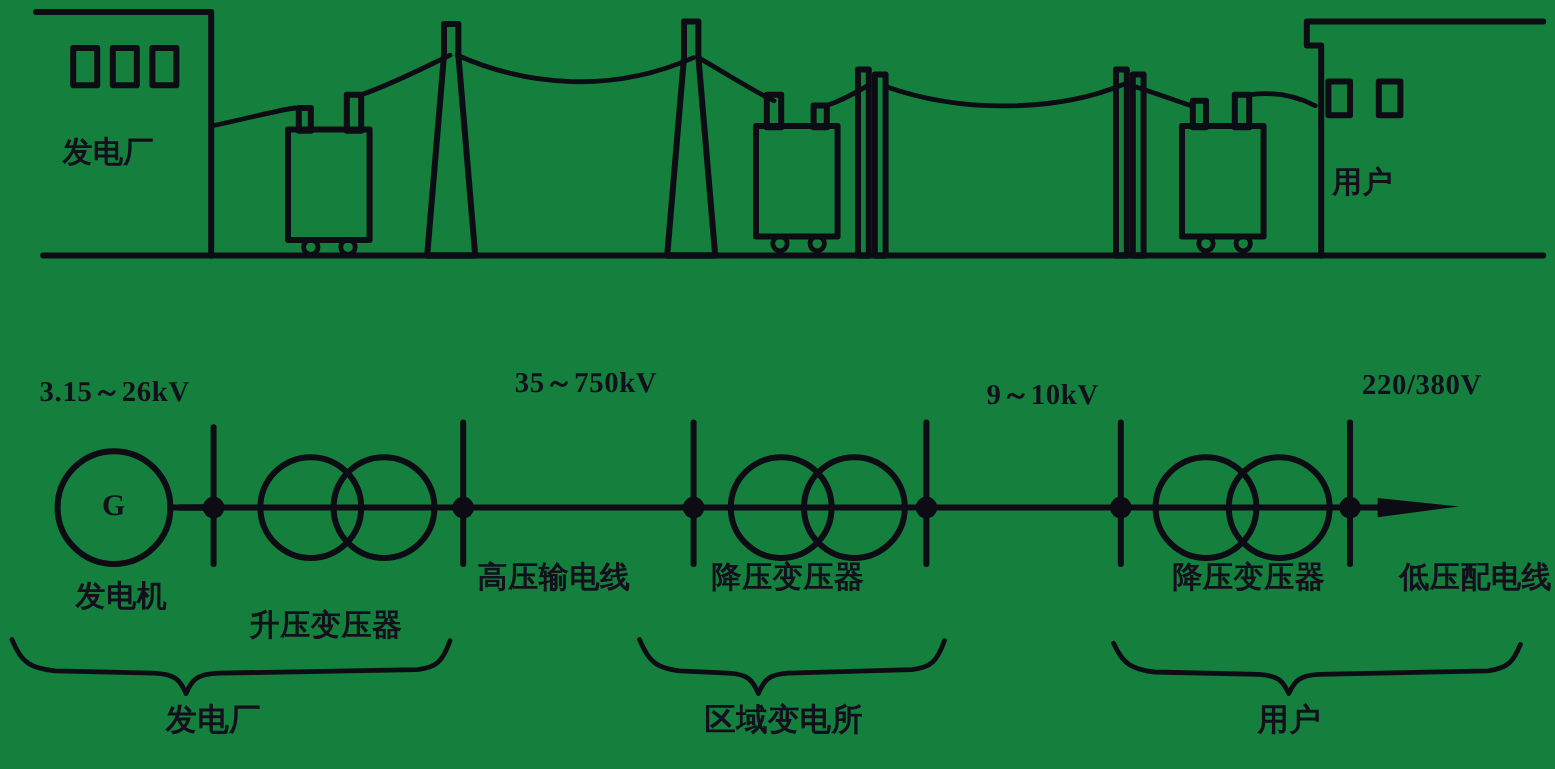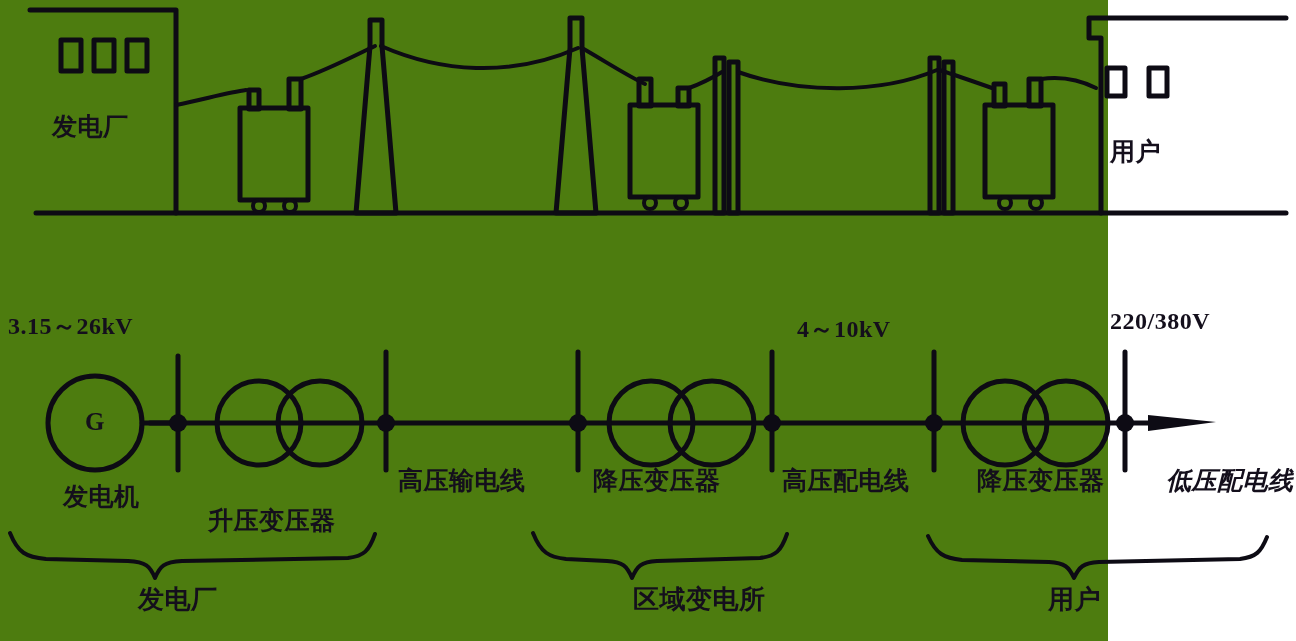--- a/index.html
+++ b/index.html
@@ -16,9 +16,9 @@
   }
   #stage {
     position: relative;
-    width: 1108px;
+    width: 1296px;
     height: 641px;
-    background: #4d7c0f;
+    background: #15803d;
   }
   svg#diagram {
     position: absolute;

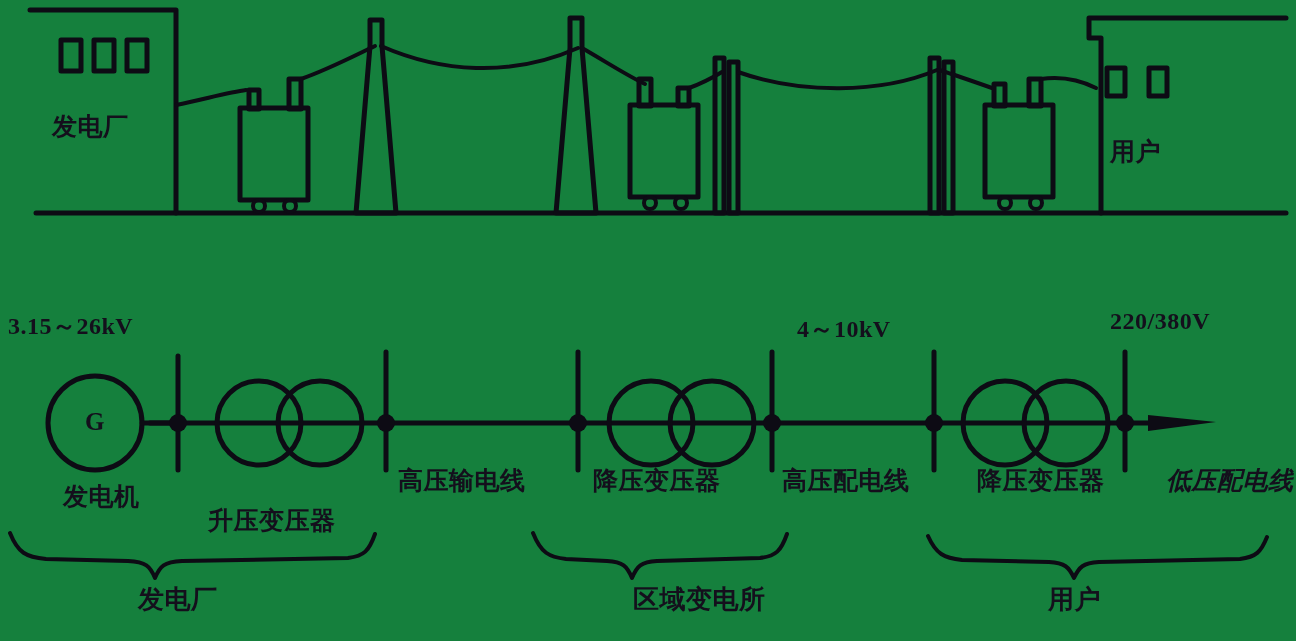--- a/index.html
+++ b/index.html
@@ -54,7 +54,7 @@
     font-weight: 700;
   }
   .scene-label { font-size: 25px; }
-  .volt-label  { font-size: 24px; }
+  .volt-label  { font-size: 24px; margin-left: 25px; }
   .comp-label  { font-size: 25px; }
   .brace-label { font-size: 26px; }
   .gen-letter {

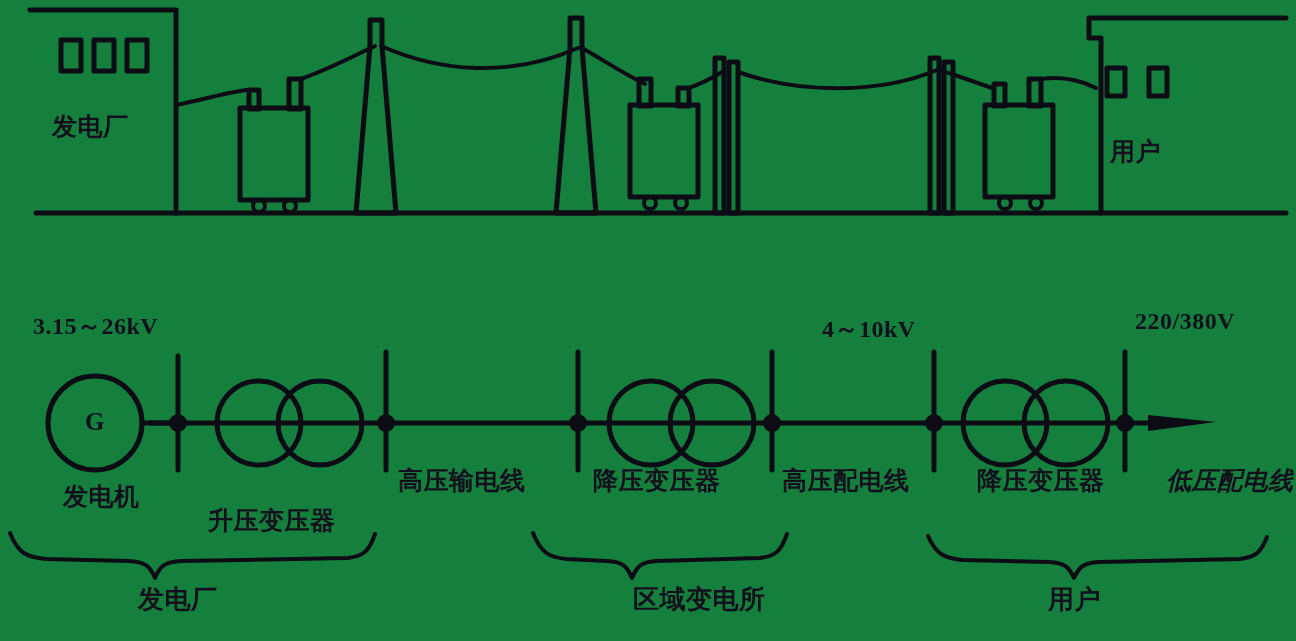--- a/index.html
+++ b/index.html
@@ -201,6 +201,7 @@
   <div class="lbl gen-letter" style="left:85px; top:408px;">G</div>
 
   <div class="lbl lbl-num volt-label" style="left:8px; top:310px;">3.15～26kV</div>
+  <div class="lbl lbl-num volt-label" style="left:404px; top:303px;">35～750kV</div>
   <div class="lbl lbl-num volt-label" style="left:797px; top:313px;">4～10kV</div>
   <div class="lbl lbl-num volt-label" style="left:1110px; top:308px;text-align:center;">220/380V</div>
 

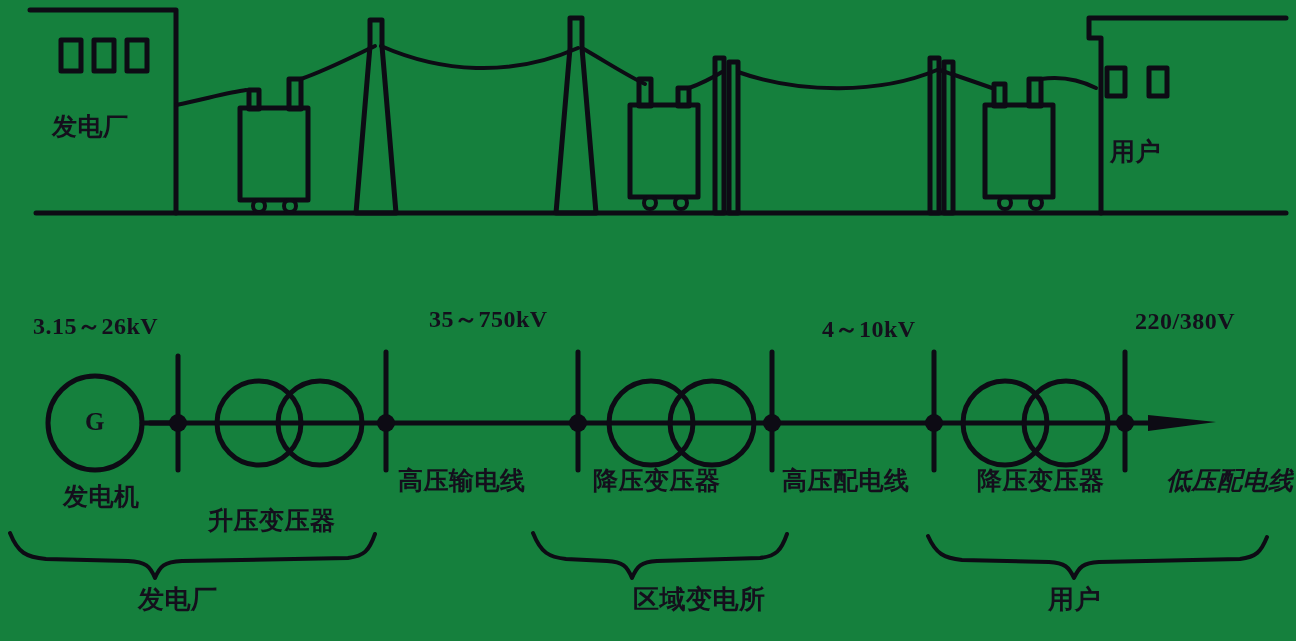--- a/index.html
+++ b/index.html
@@ -202,7 +202,7 @@
 
   <div class="lbl lbl-num volt-label" style="left:8px; top:310px;">3.15～26kV</div>
   <div class="lbl lbl-num volt-label" style="left:404px; top:303px;">35～750kV</div>
-  <div class="lbl lbl-num volt-label" style="left:797px; top:313px;">4～10kV</div>
+  <div class="lbl lbl-num volt-label" style="left:797px; top:313px;">9～10kV</div>
   <div class="lbl lbl-num volt-label" style="left:1110px; top:308px;text-align:center;">220/380V</div>
 
   <div class="lbl lbl-cn comp-label" style="left:50px; top:480px;margin-left:13px;">发电机</div>

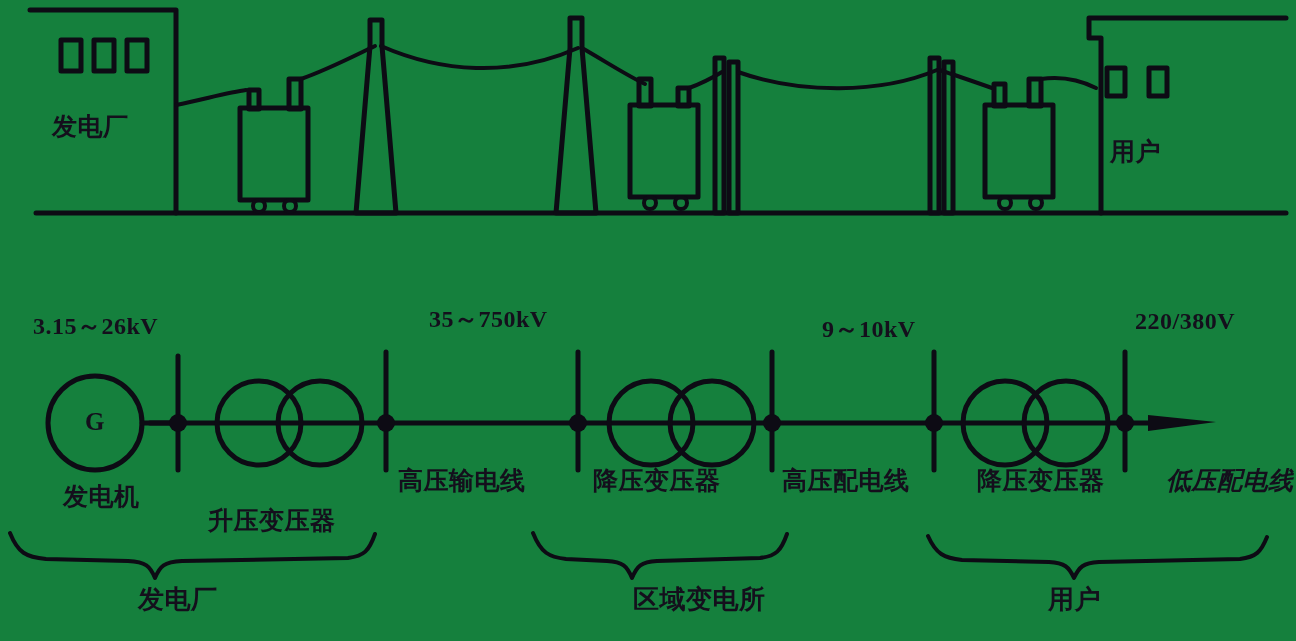--- a/index.html
+++ b/index.html
@@ -209,7 +209,6 @@
   <div class="lbl lbl-cn comp-label" style="left:208px; top:464px;margin-top:40px;">升压变压器</div>
   <div class="lbl lbl-cn comp-label" style="left:398px; top:464px;font-family:Liberation Mono, monospace;">高压输电线</div>
   <div class="lbl lbl-cn comp-label" style="left:593px; top:464px;">降压变压器</div>
-  <div class="lbl lbl-cn comp-label" style="left:782px; top:464px;">高压配电线</div>
   <div class="lbl lbl-cn comp-label" style="left:977px; top:464px;">降压变压器</div>
   <div class="lbl lbl-cn comp-label" style="left:1166px; top:464px;font-style:italic;">低压配电线</div>
 

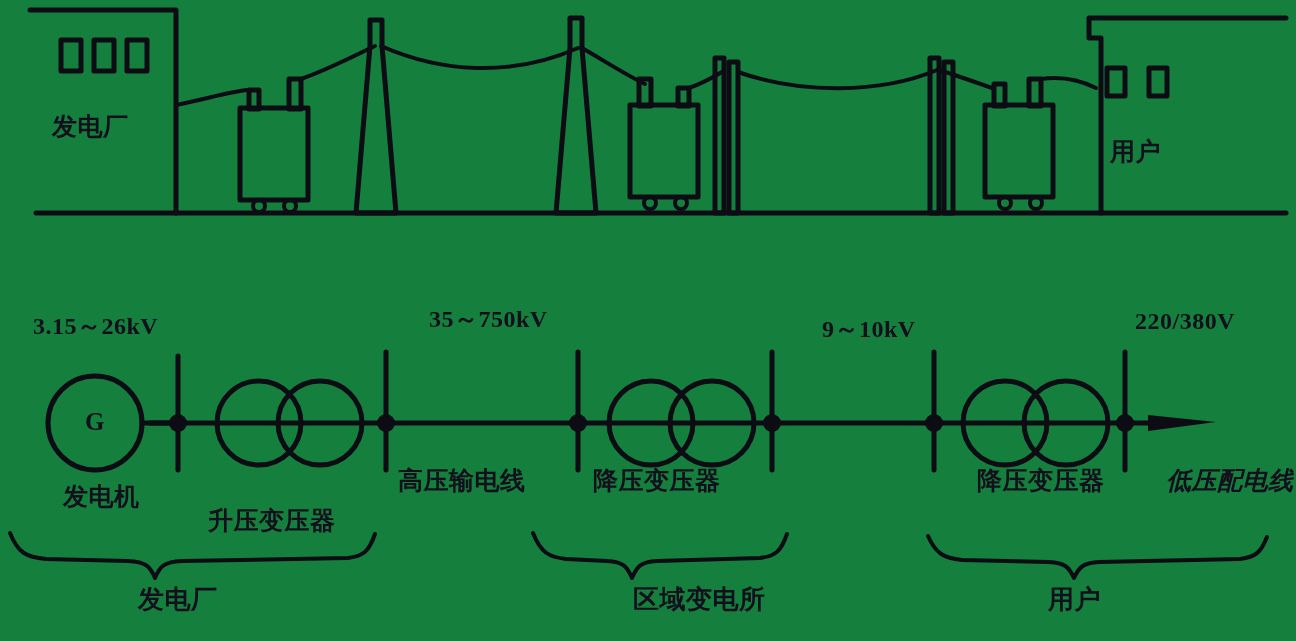--- a/index.html
+++ b/index.html
@@ -210,7 +210,7 @@
   <div class="lbl lbl-cn comp-label" style="left:398px; top:464px;font-family:Liberation Mono, monospace;">高压输电线</div>
   <div class="lbl lbl-cn comp-label" style="left:593px; top:464px;">降压变压器</div>
   <div class="lbl lbl-cn comp-label" style="left:977px; top:464px;">降压变压器</div>
-  <div class="lbl lbl-cn comp-label" style="left:1166px; top:464px;font-style:italic;">低压配电线</div>
+  <div class="lbl lbl-cn comp-label" style="left:1166px; top:464px;">低压配电线</div>
 
   <div class="lbl lbl-cn brace-label" style="left:138px; top:582px;">发电厂</div>
   <div class="lbl lbl-cn brace-label" style="left:587px; top:582px;margin-left:46px;">区域变电所</div>

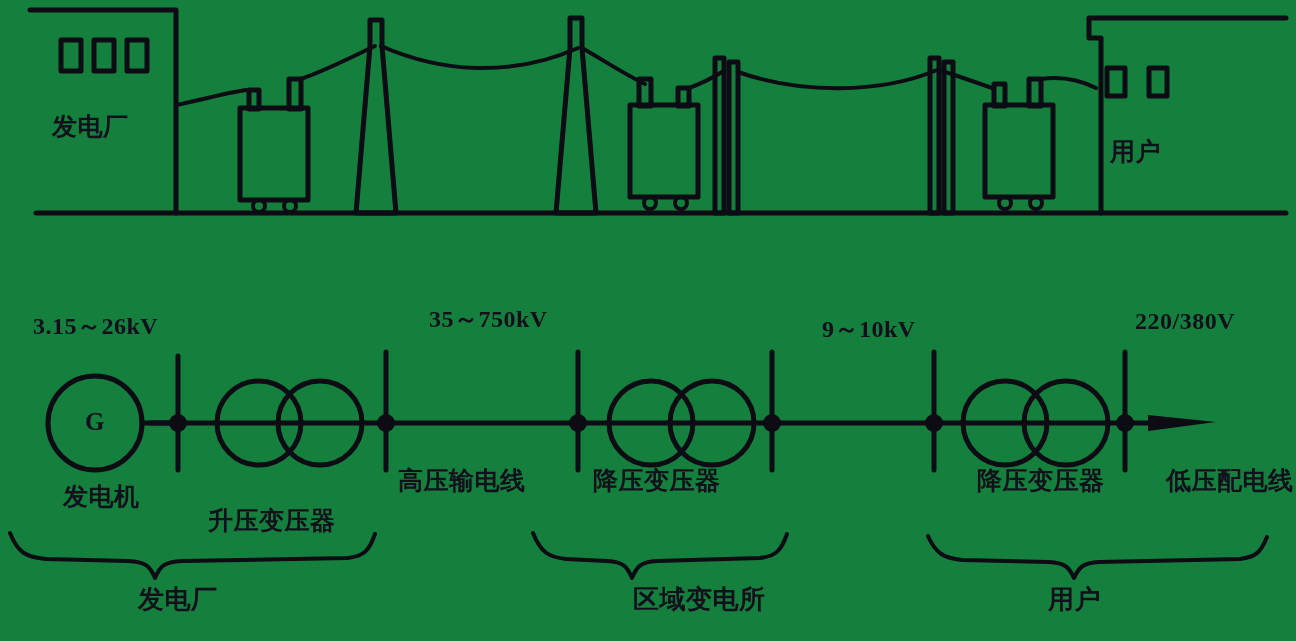--- a/index.html
+++ b/index.html
@@ -213,7 +213,7 @@
   <div class="lbl lbl-cn comp-label" style="left:1166px; top:464px;">低压配电线</div>
 
   <div class="lbl lbl-cn brace-label" style="left:138px; top:582px;">发电厂</div>
-  <div class="lbl lbl-cn brace-label" style="left:587px; top:582px;margin-left:46px;">区域变电所</div>
+  <div class="lbl lbl-cn brace-label" style="left:587px; top:582px;">区域变电所</div>
   <div class="lbl lbl-cn brace-label" style="left:1048px; top:582px;">用户</div>
 
 </div>

